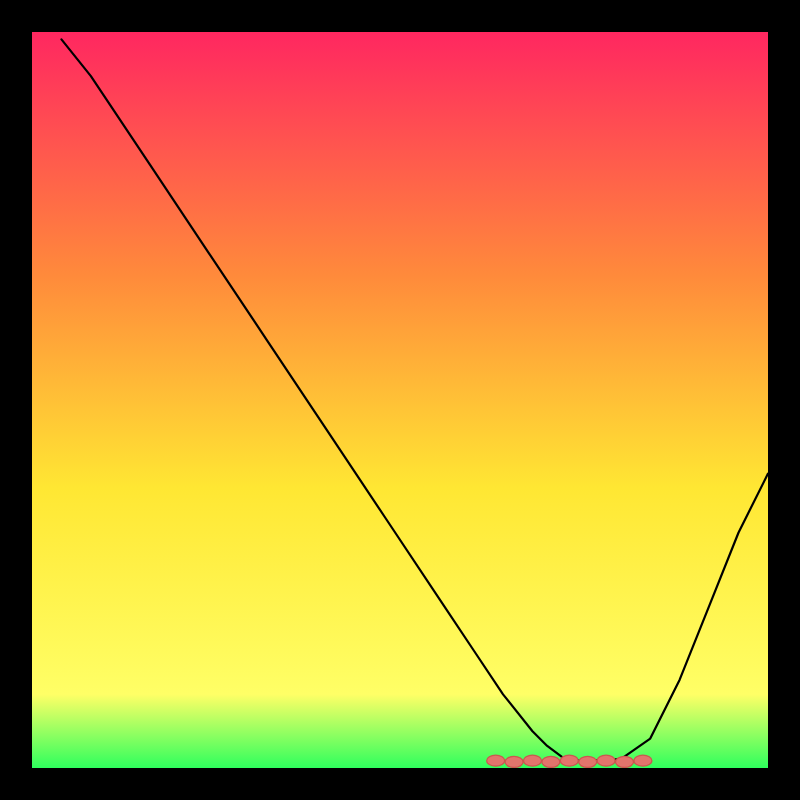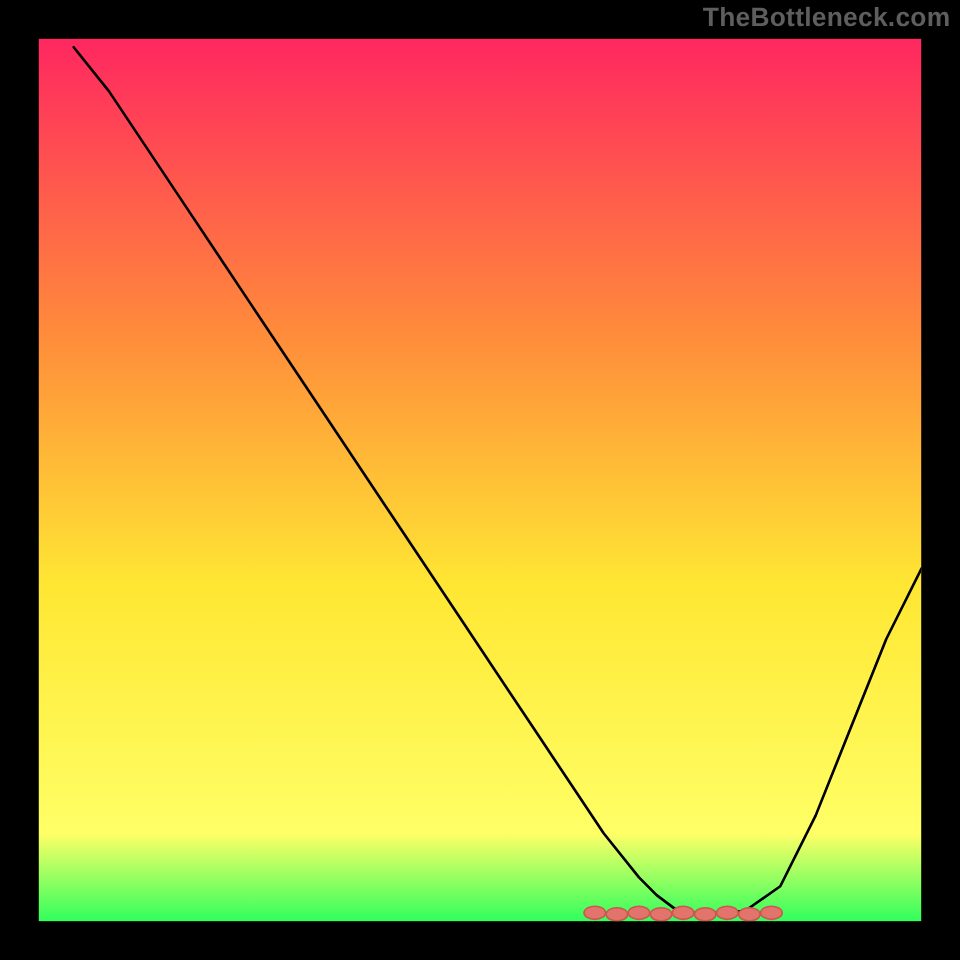--- a/index.html
+++ b/index.html
@@ -87,7 +87,6 @@
     </svg>
   </div>
 
-  <div class="watermark">TheBottleneck.com</div>
 </div>
 
 </body></html>

